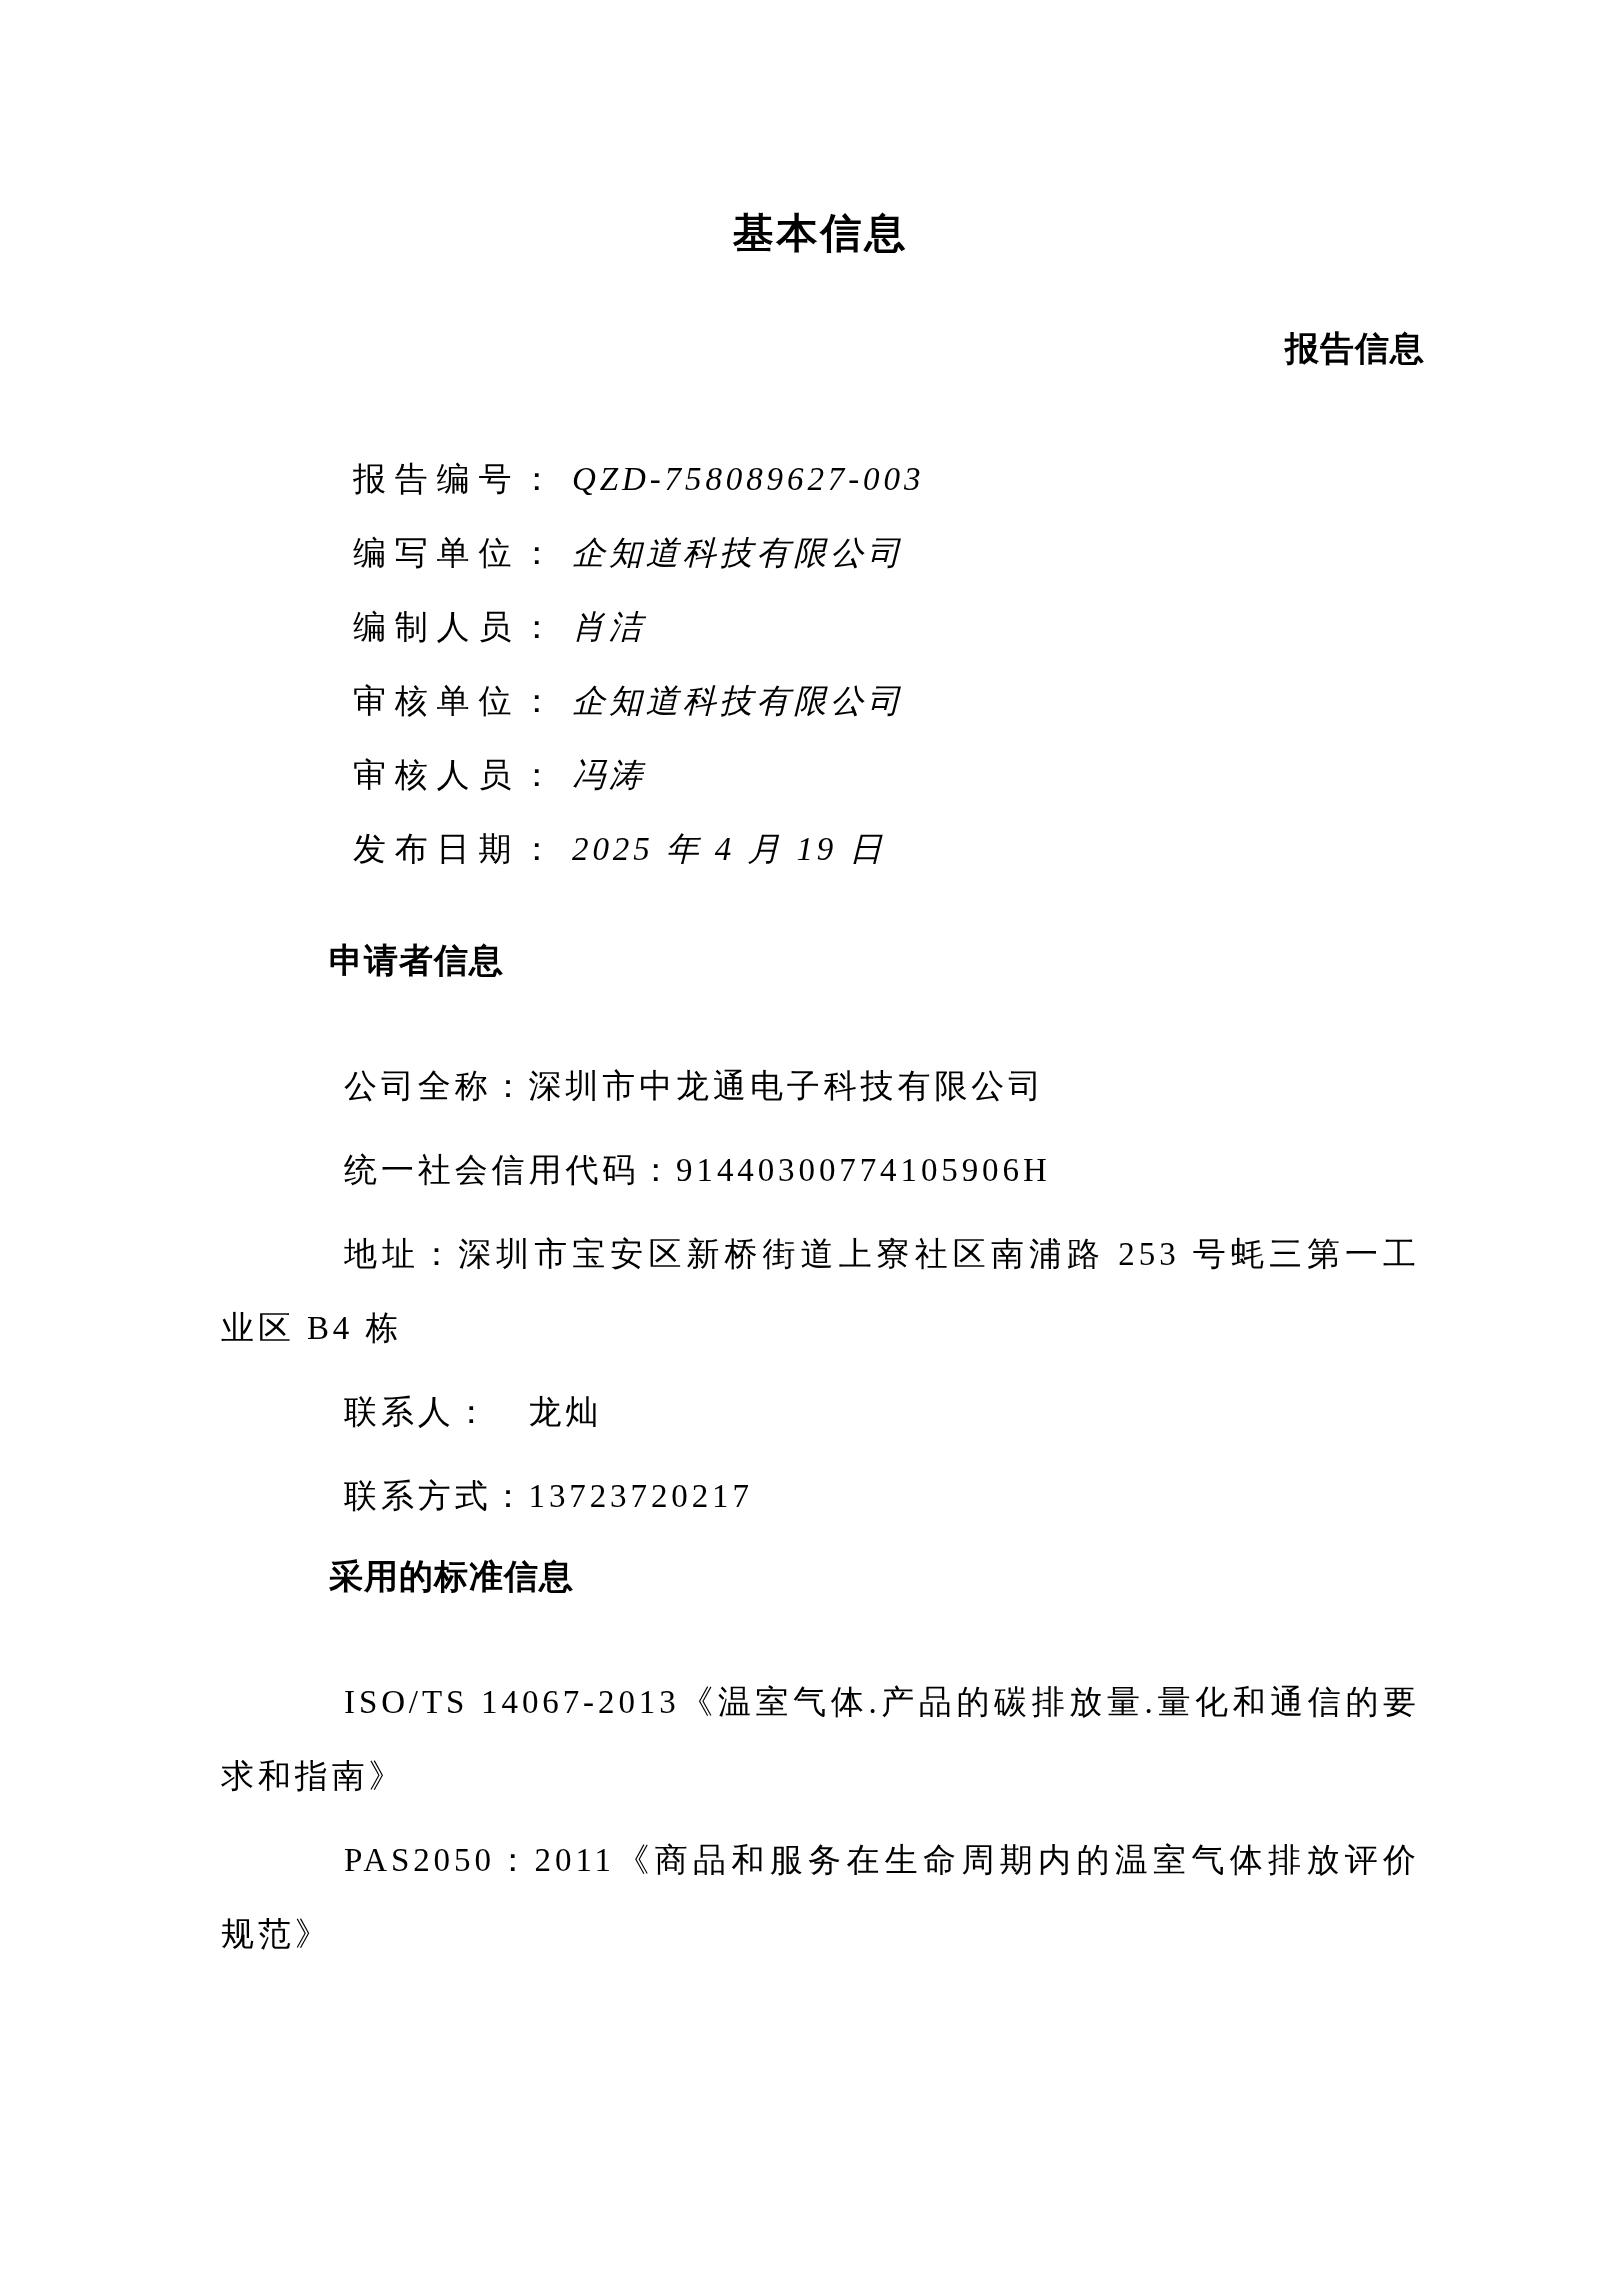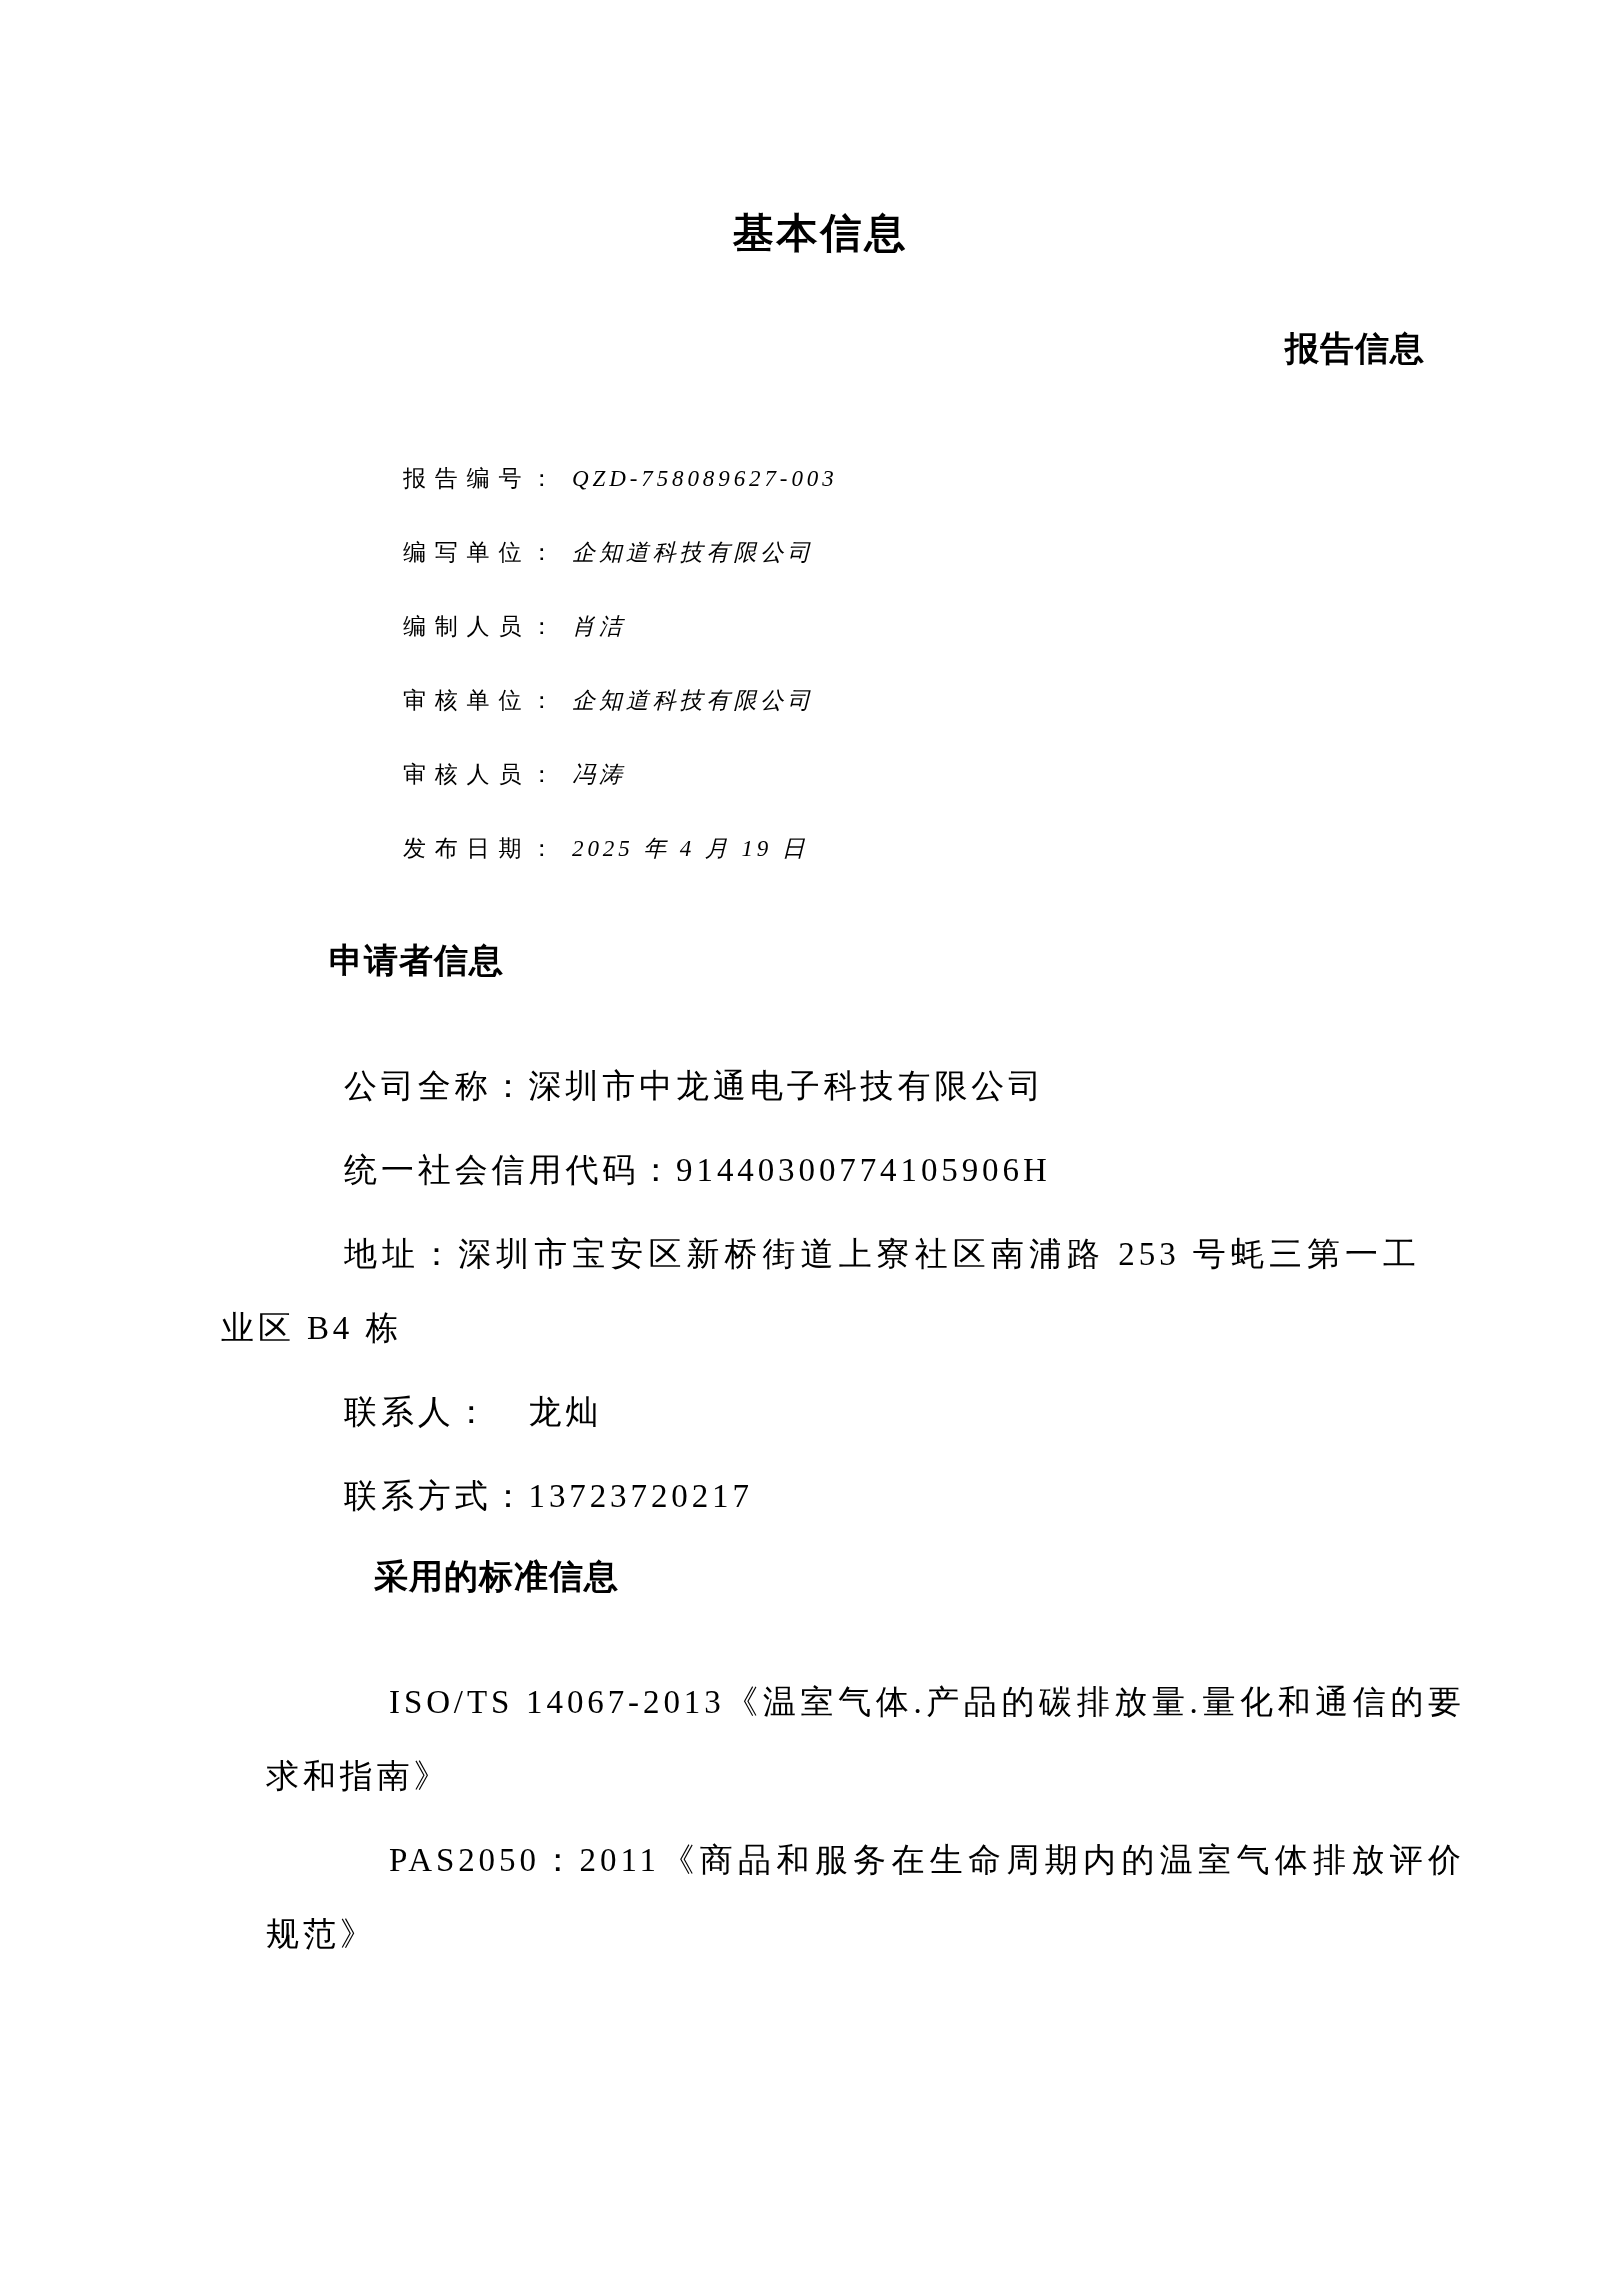--- a/index.html
+++ b/index.html
@@ -46,7 +46,7 @@
     display: flex;
     height: 74px;
     line-height: 74px;
-    font-size: 23px;
+    font-size: 33px;
     padding-left: 123px;
   }
   .kv-label {

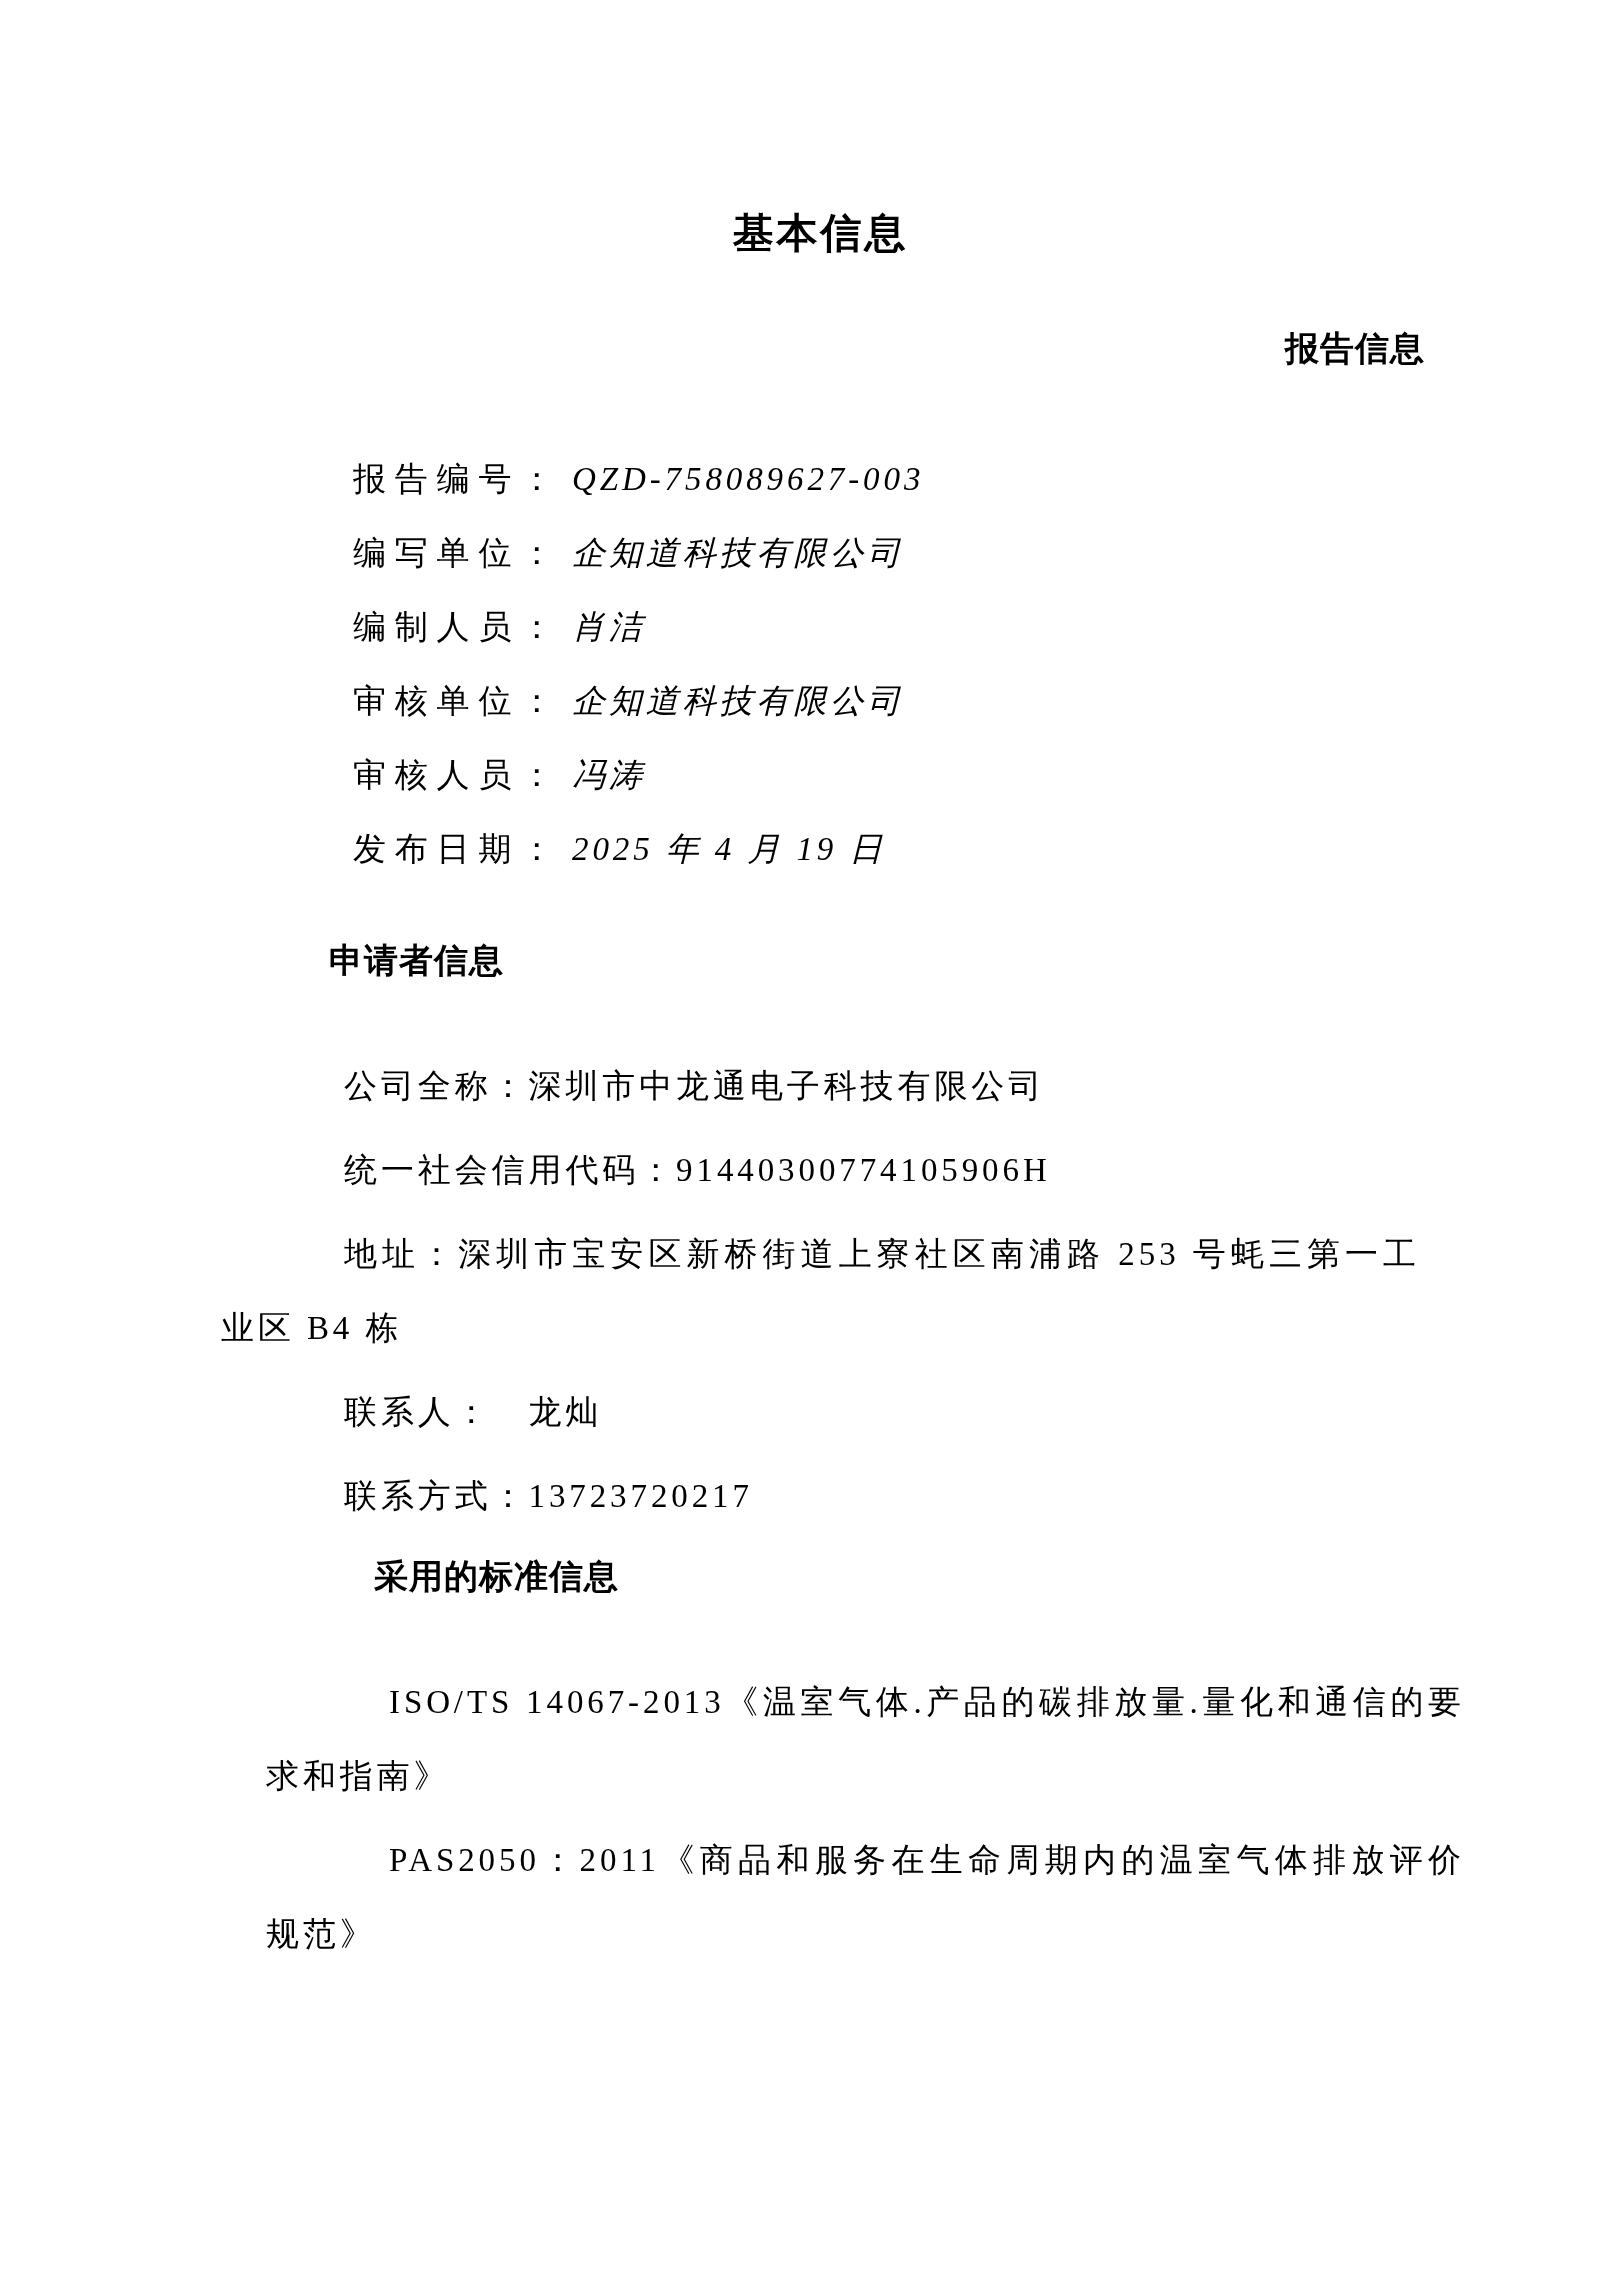--- a/index.html
+++ b/index.html
@@ -32,7 +32,7 @@
   }
   .sec-report    { top: 309px; text-align: right; }
   .sec-applicant { top: 921px; }
-  .sec-standards { top: 1537px; margin-left: 45px; }
+  .sec-standards { top: 1537px; }
   .sec-heading {
     font-family: "Liberation Sans", "DejaVu Sans", sans-serif;
     font-weight: 700;

